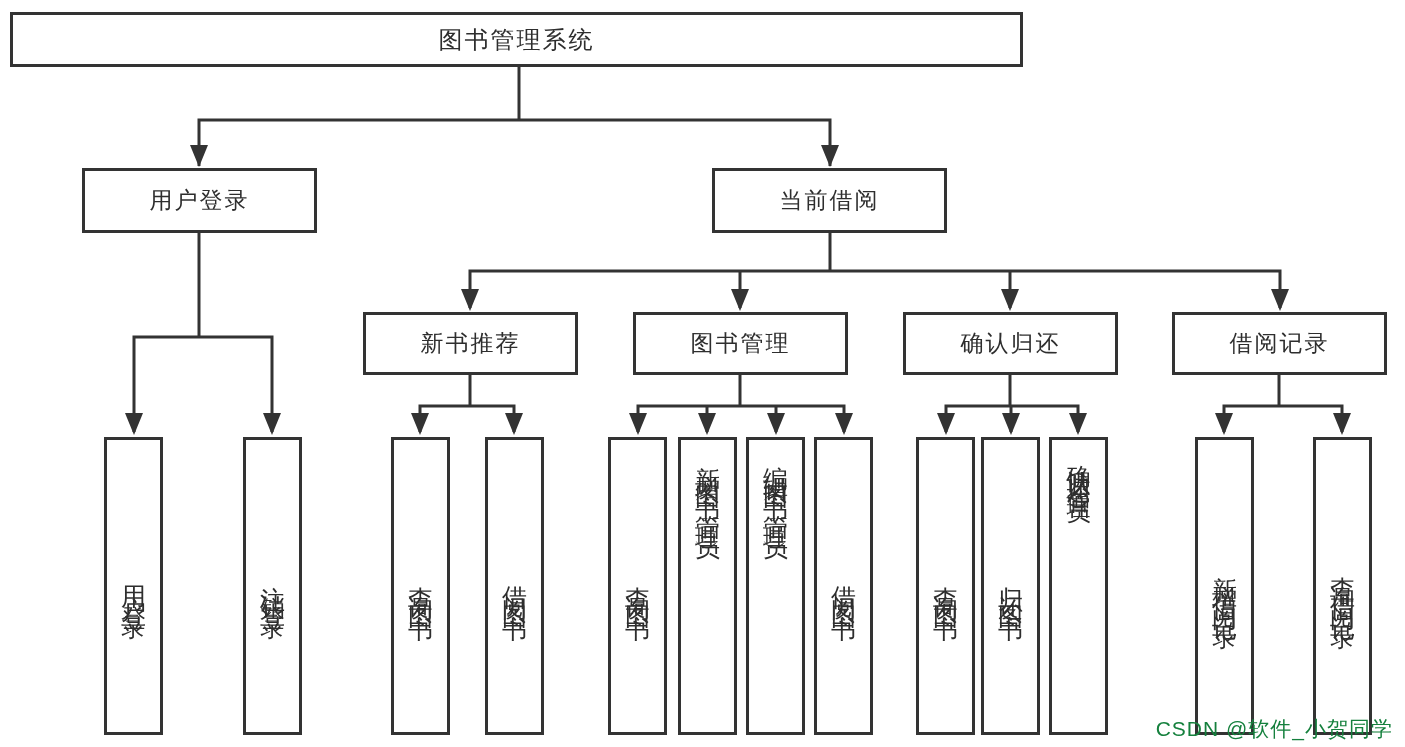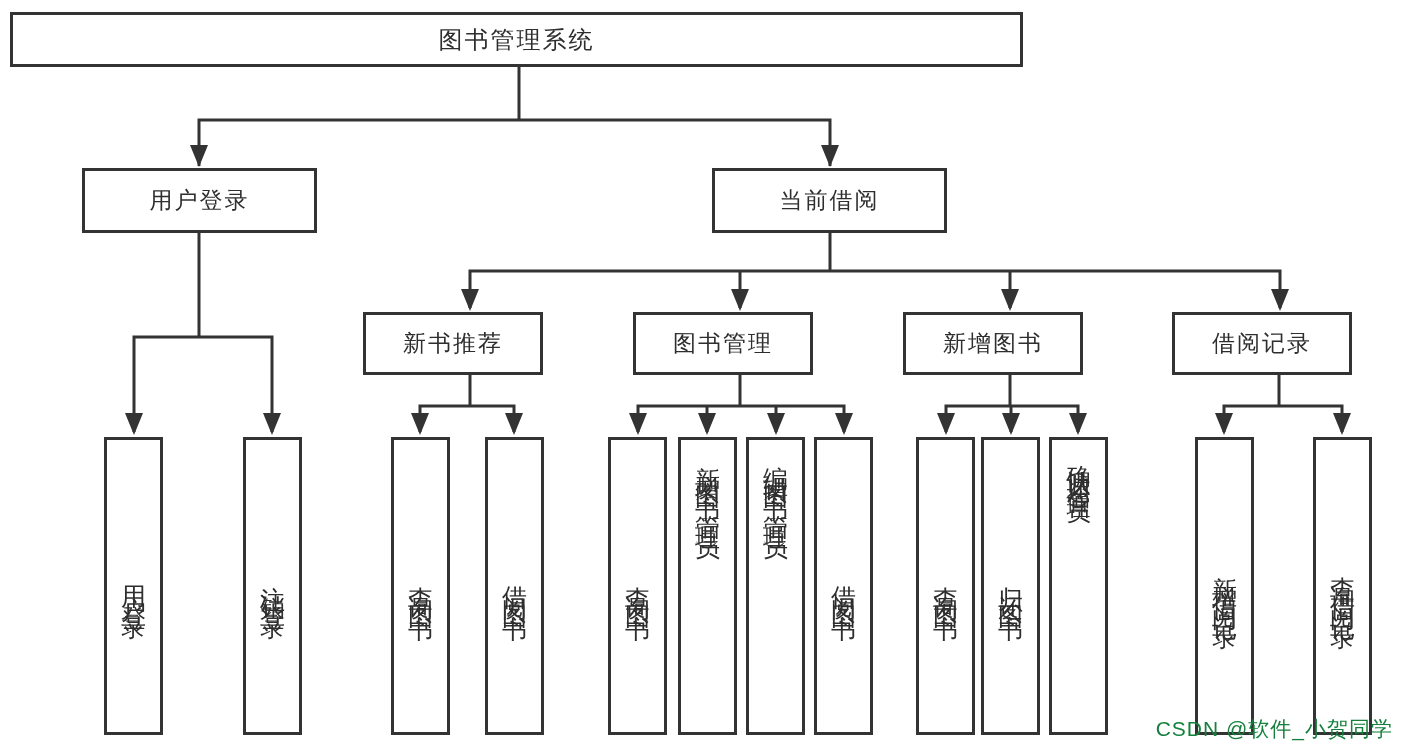--- a/index.html
+++ b/index.html
@@ -23,7 +23,7 @@
   }
   .root{left:10px;top:12px;width:1013px;height:55px;font-size:24px;letter-spacing:2px;}
   .l2{top:168px;width:235px;height:65px;font-size:23px;letter-spacing:2px;}
-  .l3{top:312px;width:180px;height:63px;font-size:23px;letter-spacing:2px;}
+  .l3{top:312px;width:215px;height:63px;font-size:23px;letter-spacing:2px;}
   .leaf{top:437px;width:59px;height:298px;}
   .leaf span{
     writing-mode:vertical-rl;

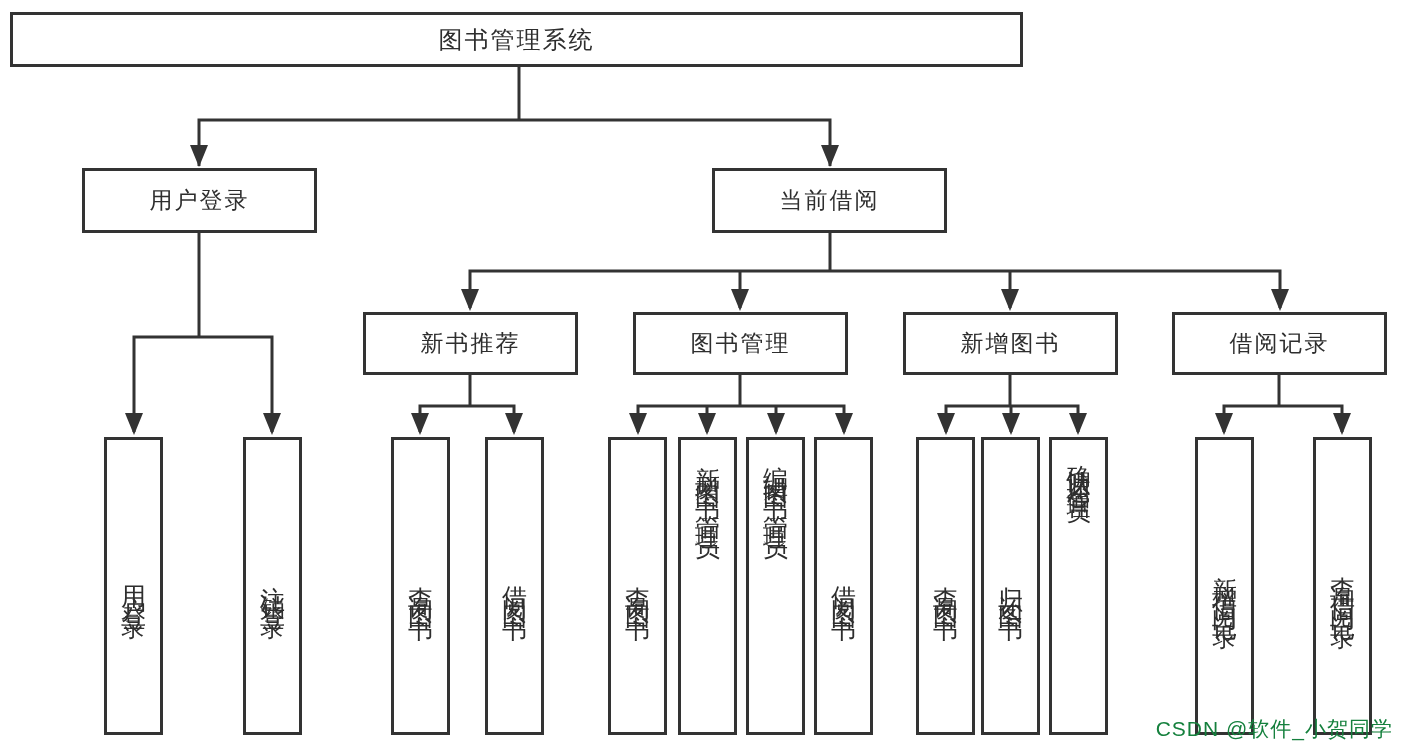--- a/index.html
+++ b/index.html
@@ -119,7 +119,7 @@
     <span>图书管理</span>
   </div>
   <div class="box l3" style="left:903px">
-    <span>新增图书</span>
+    <span>确认归还</span>
   </div>
   <div class="box l3" style="left:1172px">
     <span>借阅记录</span>

